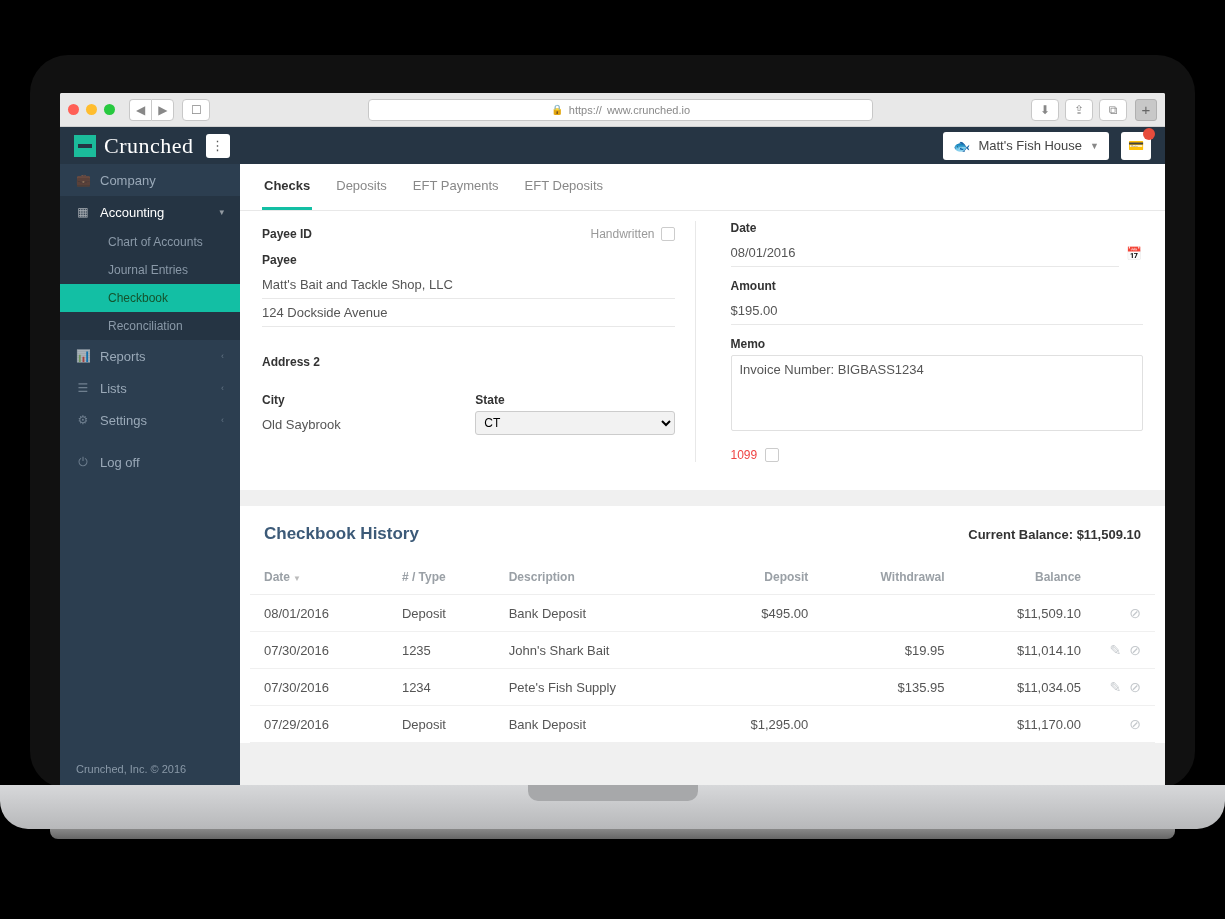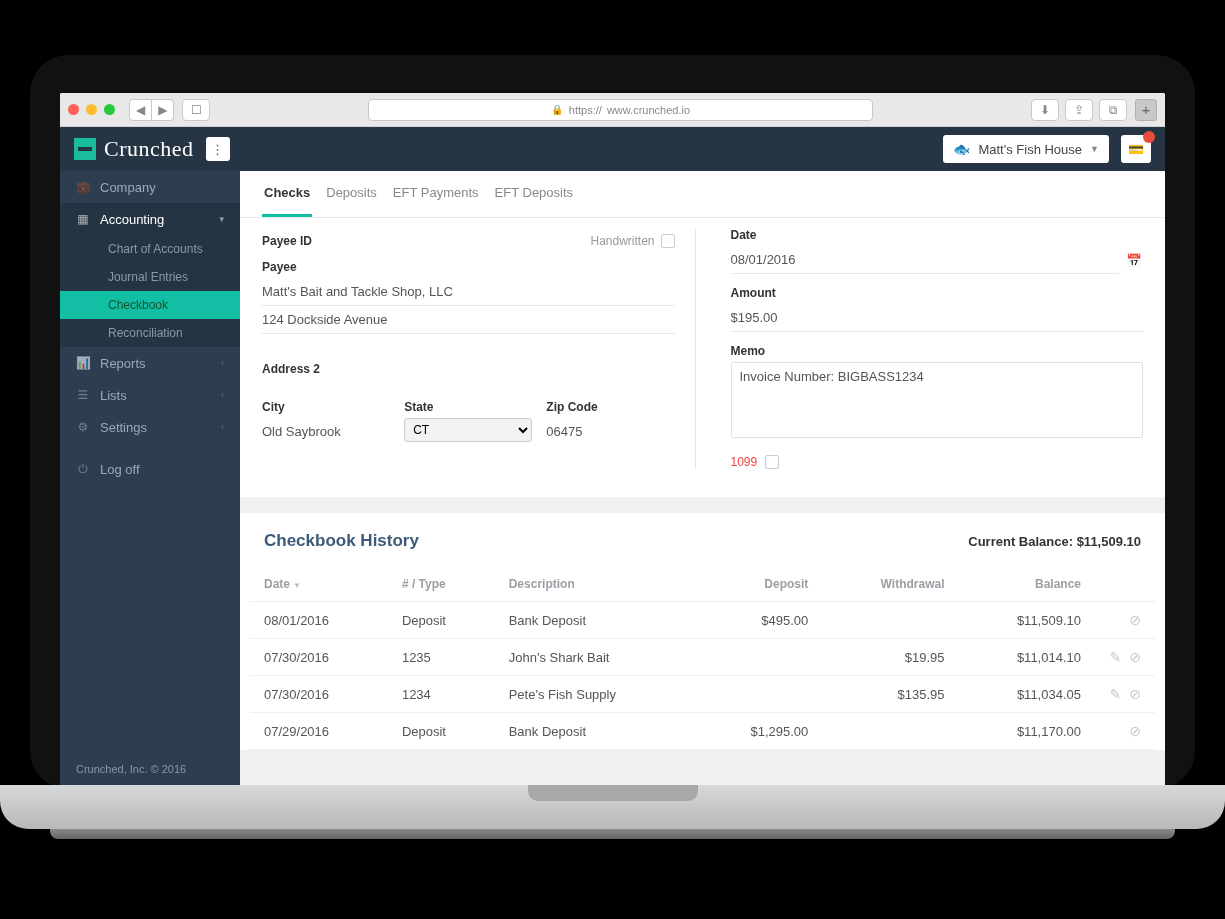--- a/index.html
+++ b/index.html
@@ -28,7 +28,7 @@
 
   
   .app { flex:1; display:flex; flex-direction:column; min-height:0; }
-  .app-header { height:44px; background:#263544; display:flex; align-items:center; padding:0 14px; gap:12px; }
+  .app-header { height:37px; background:#263544; display:flex; align-items:center; padding:0 14px; gap:12px; }
   .logo { display:flex; align-items:center; gap:8px; }
   .logo-mark { width:22px;height:22px;background:#1bbc9b;position:relative;display:flex;align-items:center;justify-content:center;}
   .logo-mark::before{content:"";position:absolute;left:4px;right:4px;top:9px;height:4px;background:#263544;}

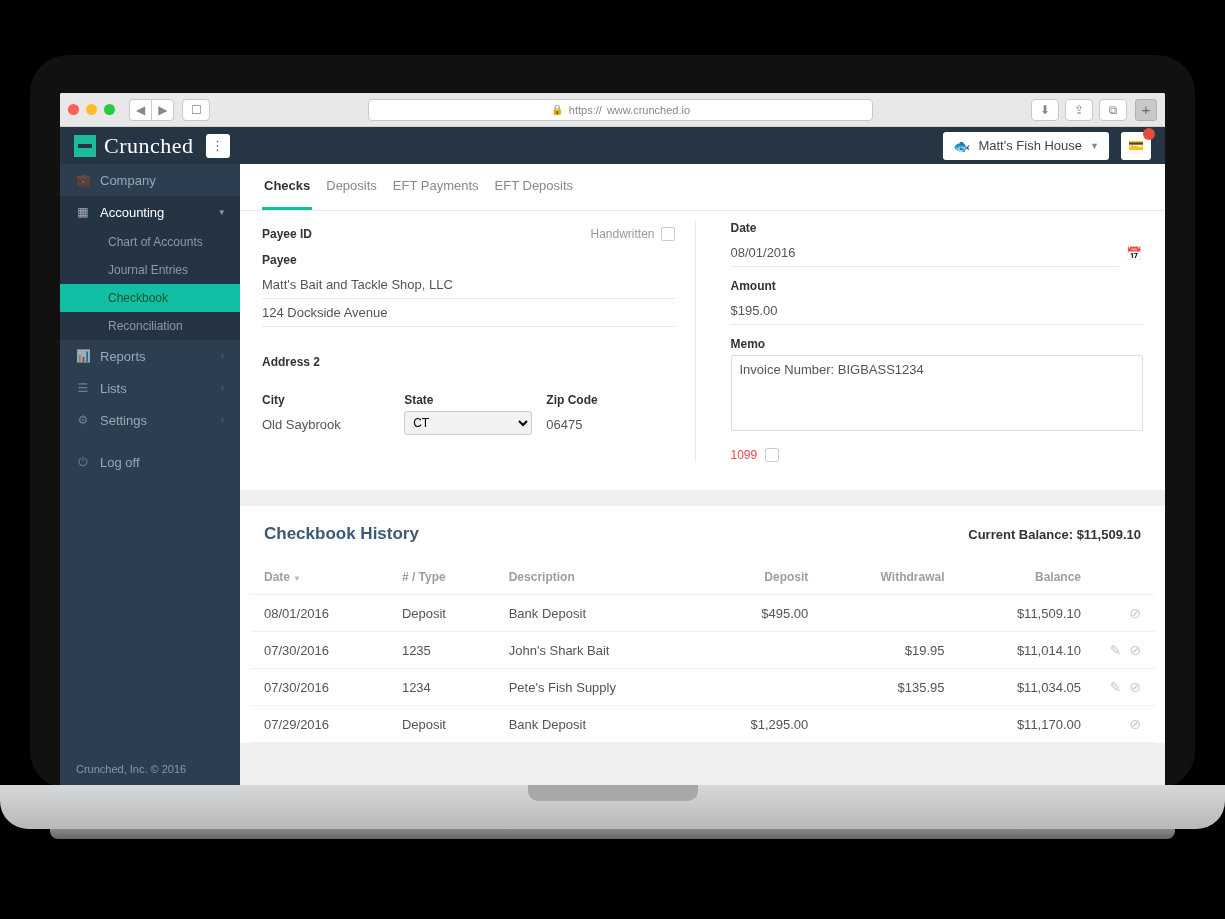--- a/index.html
+++ b/index.html
@@ -59,7 +59,7 @@
   .main{flex:1;background:#f0f0f0;overflow:auto;display:flex;flex-direction:column;gap:16px;padding:0;}
   .card{background:#fff;margin:0;}
   .card.first{margin-top:0;}
-  .tabs{display:flex;gap:12px;border-bottom:1px solid #e8e8e8;padding:0 22px;}
+  .tabs{display:flex;gap:22px;border-bottom:1px solid #e8e8e8;padding:0 22px;}
   .tab{padding:14px 2px;font-size:13px;color:#888;cursor:pointer;}
   .tab.active{color:#333;border-bottom:3px solid #13bfa4;font-weight:600;}
 

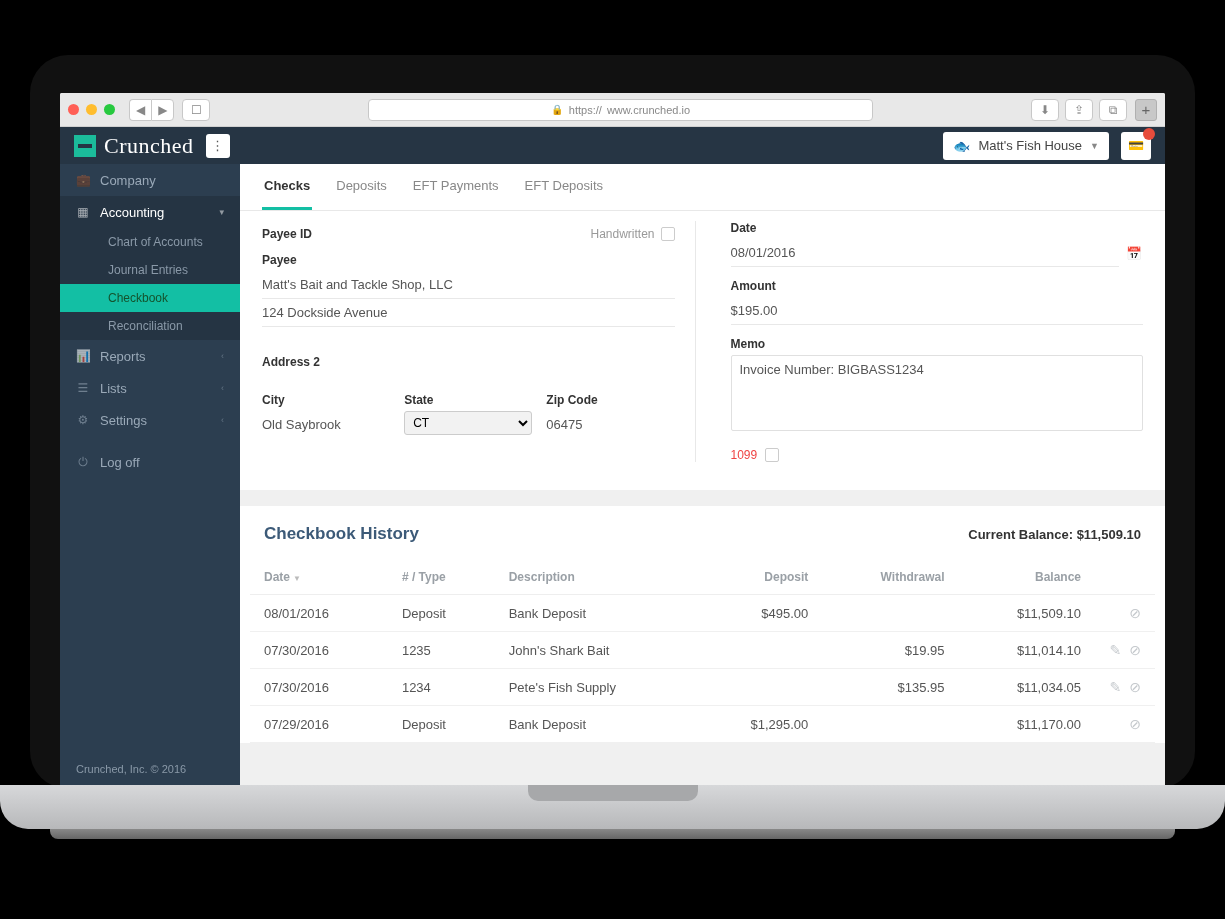--- a/index.html
+++ b/index.html
@@ -228,10 +228,6 @@
                       <select>
                         <option>CT</option>
                       </select>
-                    </div>
-                    <div>
-                      <div class="lbl sub">Zip Code</div>
-                      <div class="val noborder">06475</div>
                     </div>
                   </div>
                 </div>

